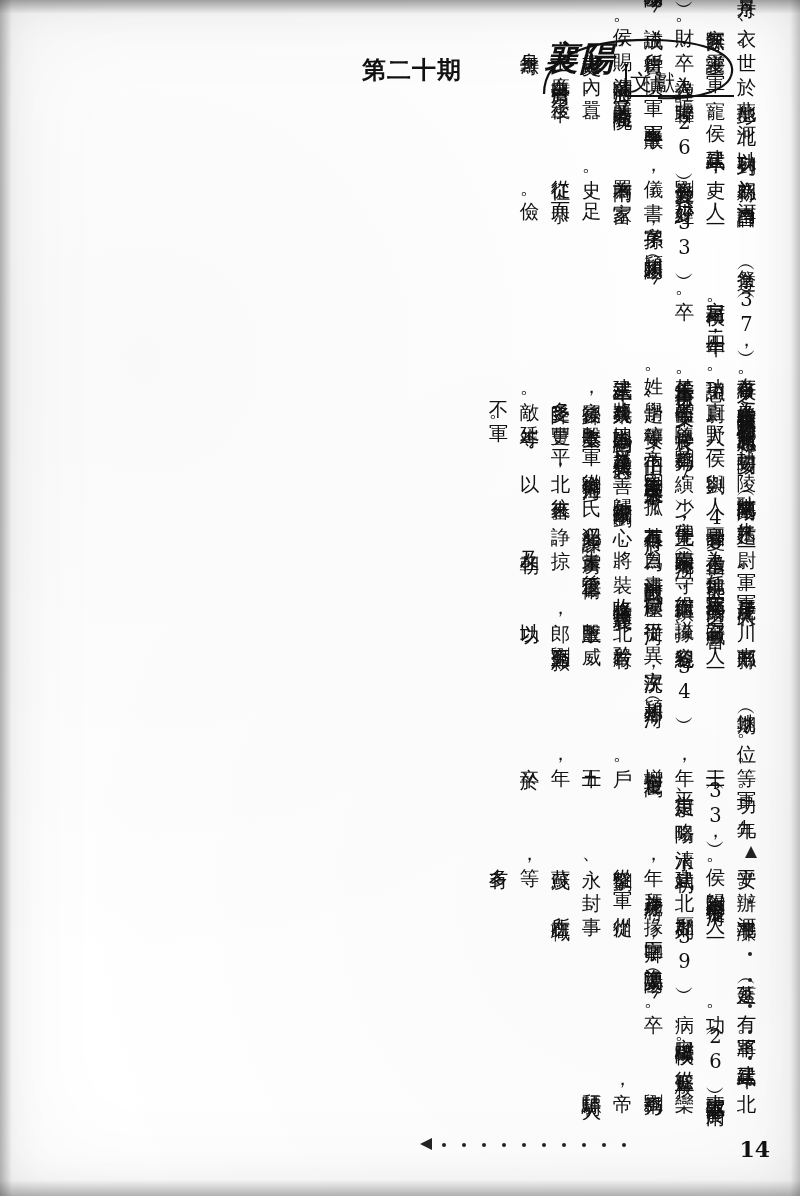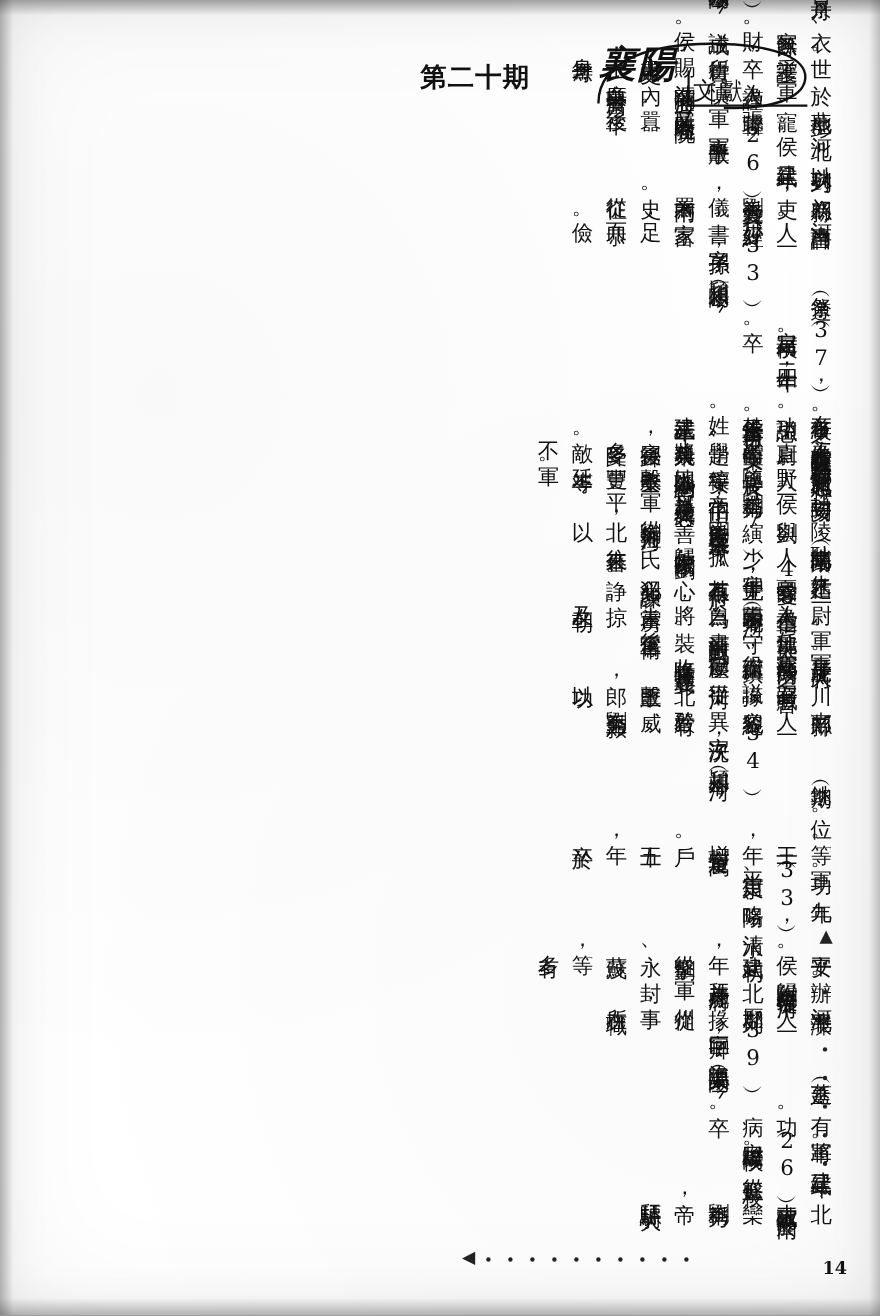--- a/index.html
+++ b/index.html
@@ -52,7 +52,7 @@
     right: 62px;
     display: flex;
     align-items: center;
-    gap: 12px;
+    gap: 32px;
   }
   .issue-label {
     font-family: "DejaVu Serif", "Liberation Serif", serif;

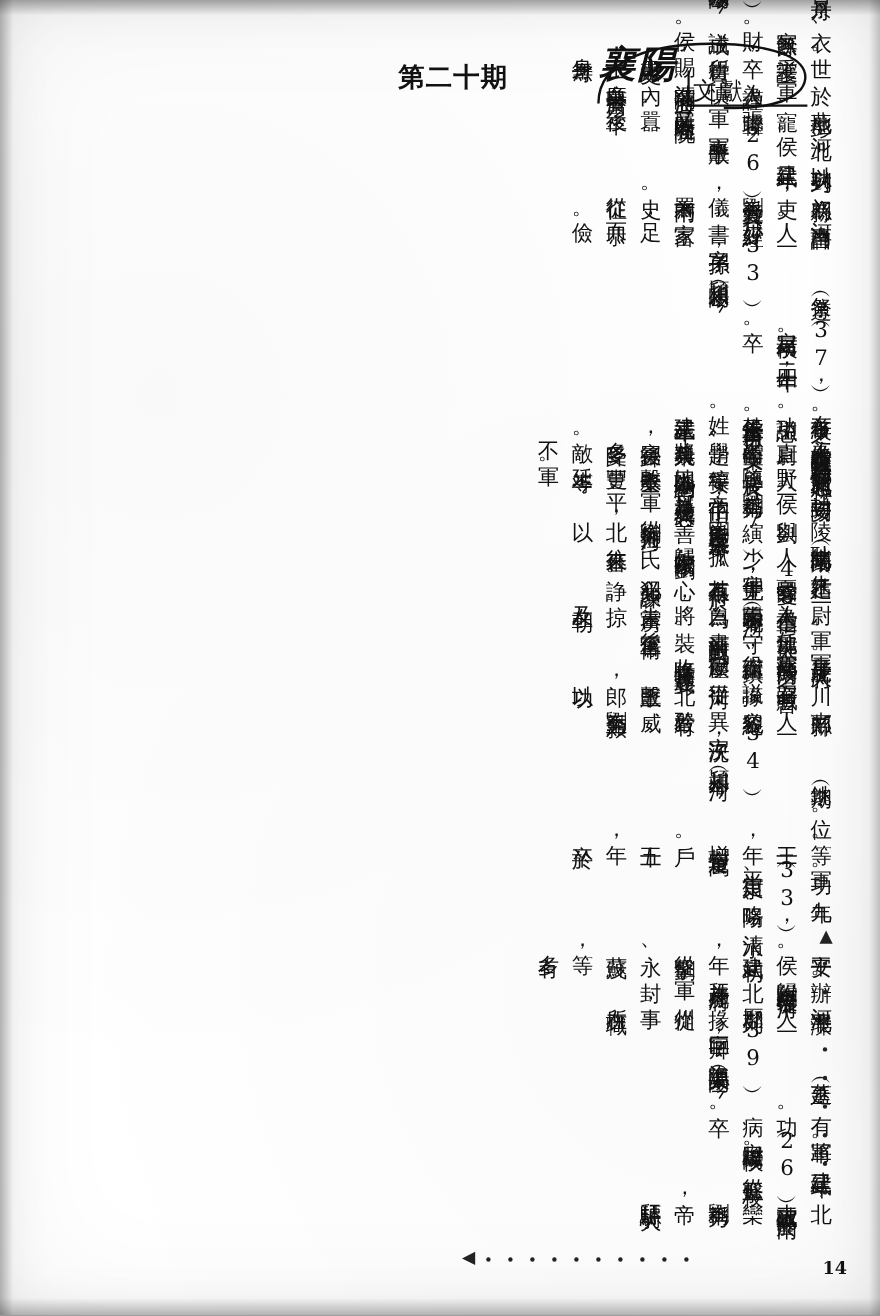--- a/index.html
+++ b/index.html
@@ -137,7 +137,7 @@
     right: 30px;
     bottom: 34px;
     font-family: "DejaVu Serif", "Liberation Serif", serif;
-    font-size: 16px;
+    font-size: 22px;
     font-weight: 700;
     color: #111;
   }

